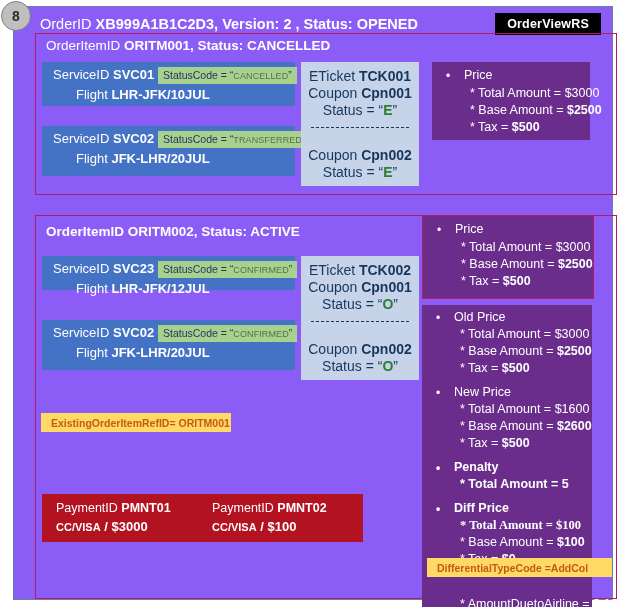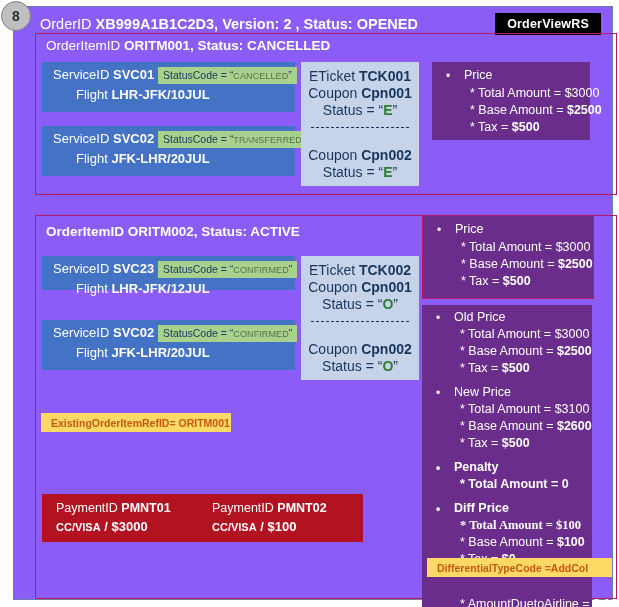--- a/index.html
+++ b/index.html
@@ -87,7 +87,7 @@
         <b>ORITM001, Status: CANCELLED</b>
       </div>
 
-      <div class="svc" style="left:6px;top:28px;width:253px;height:50px;">
+      <div class="svc" style="left:6px;top:28px;width:253px;height:44px;">
         <div class="row1">
           <span>ServiceID</span>
           <b>SVC01</b>

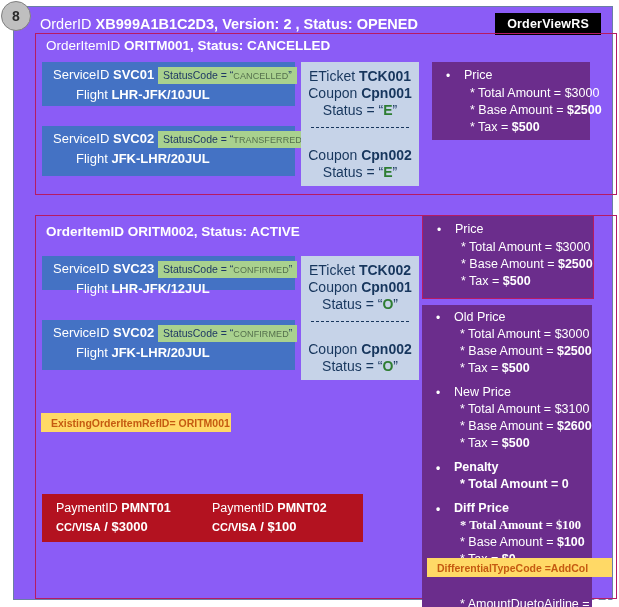--- a/index.html
+++ b/index.html
@@ -243,7 +243,7 @@
           <span>New Price</span>
         </div>
         <div class="p-line" style="left:38px;top:97px;">
-          <span>* Total Amount = </span><span>$3100</span>
+          <span>* Total Amount = </span><span>$1600</span>
         </div>
         <div class="p-line" style="left:38px;top:114px;">
           <span>* Base Amount = </span><b>$2600</b>

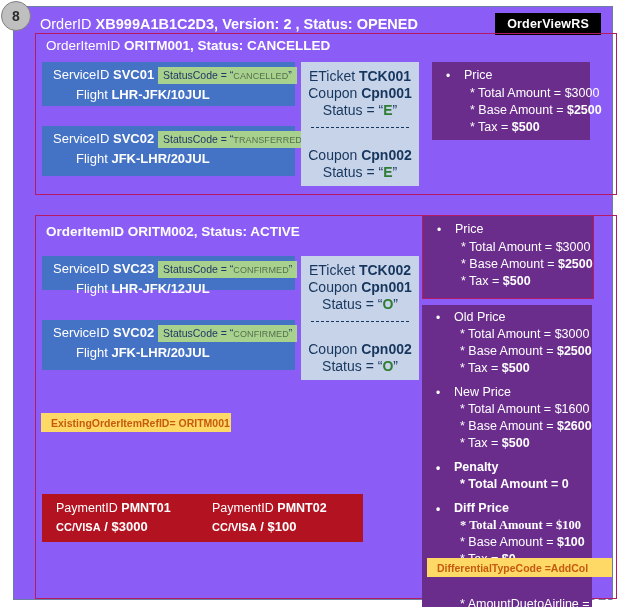--- a/index.html
+++ b/index.html
@@ -256,7 +256,7 @@
           <span class="bullet">•</span>
           <span>Penalty</span>
         </div>
-        <div class="p-line" style="left:38px;top:172px;font-weight:bold;">* Total Amount = 0</div>
+        <div class="p-line" style="left:38px;top:172px;font-weight:bold;">* Total Amount = 5</div>
 
         <div class="p-head bold-head" style="left:32px;top:196px;">
           <span class="bullet">•</span>

